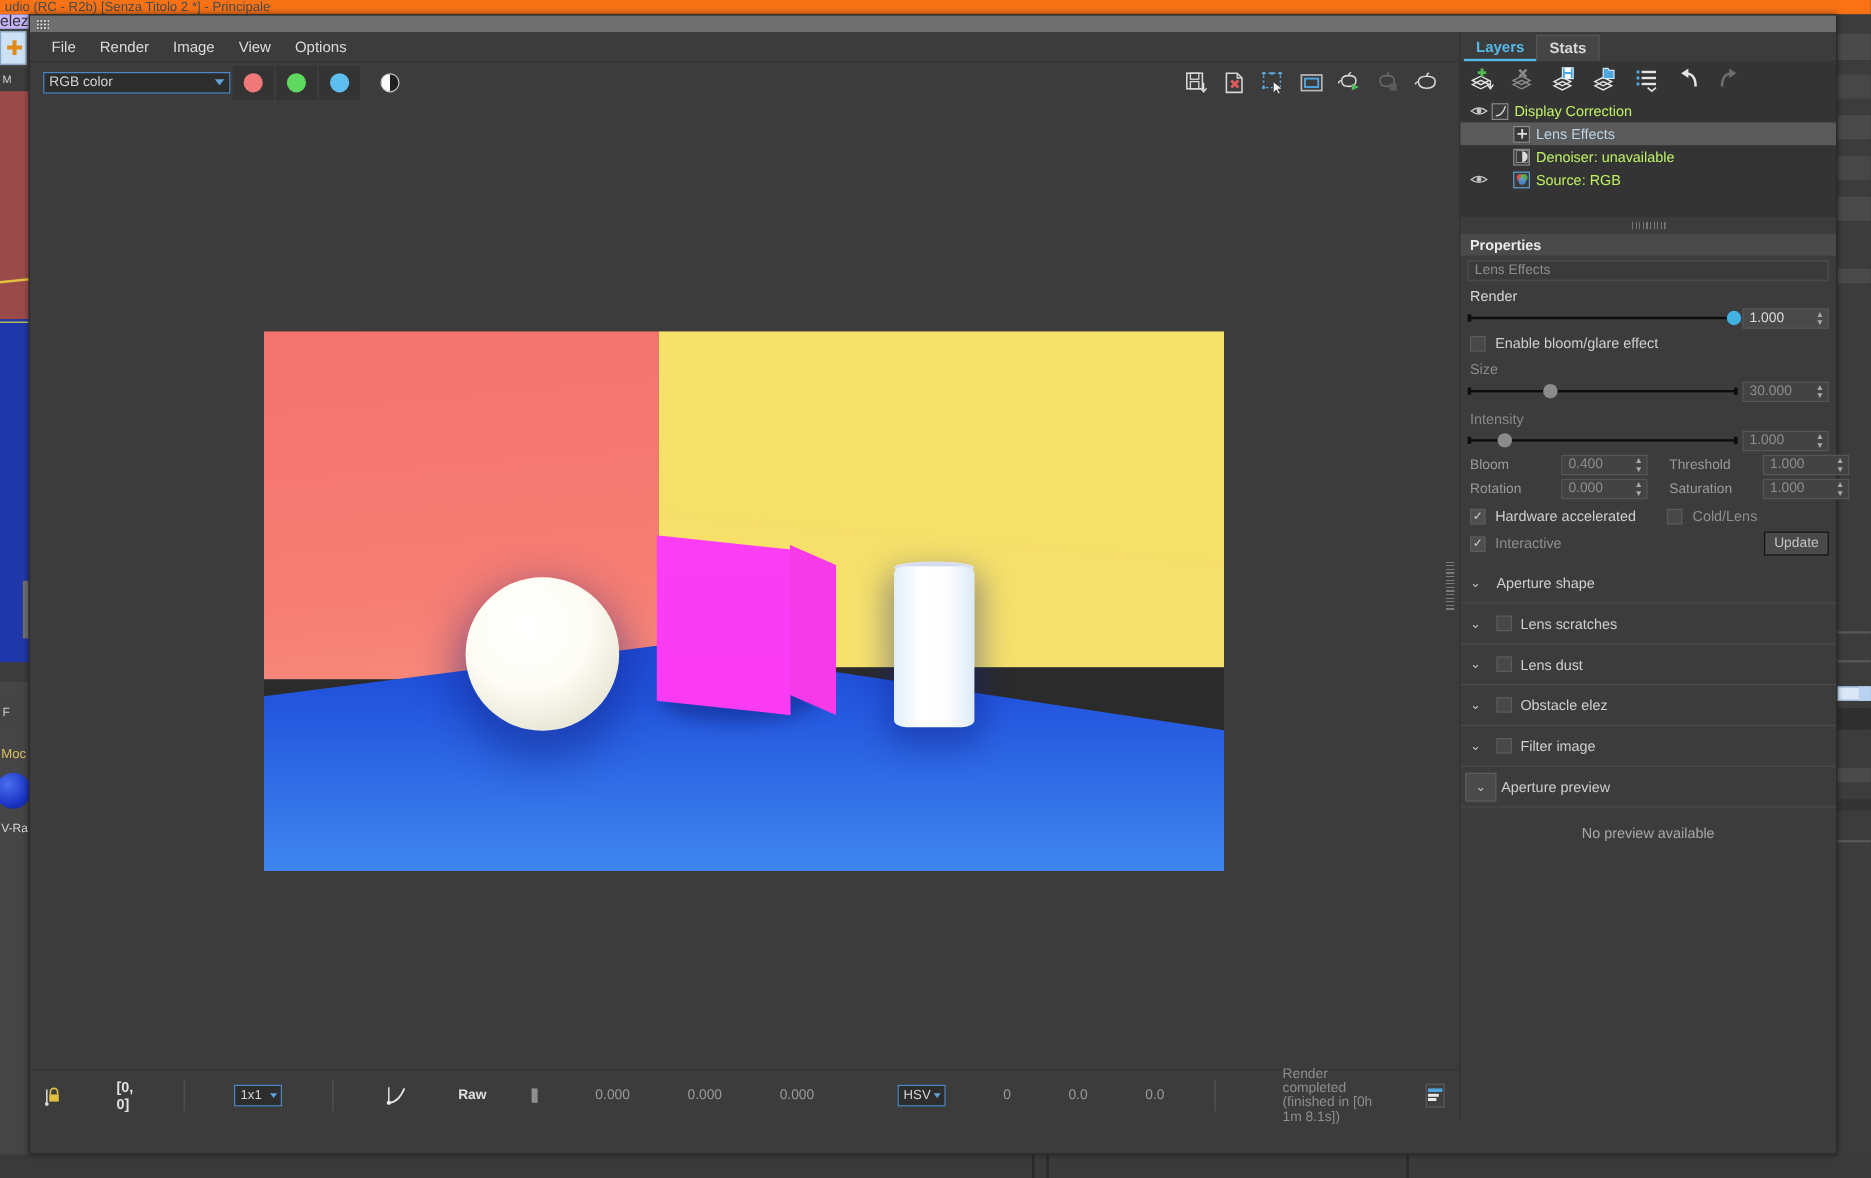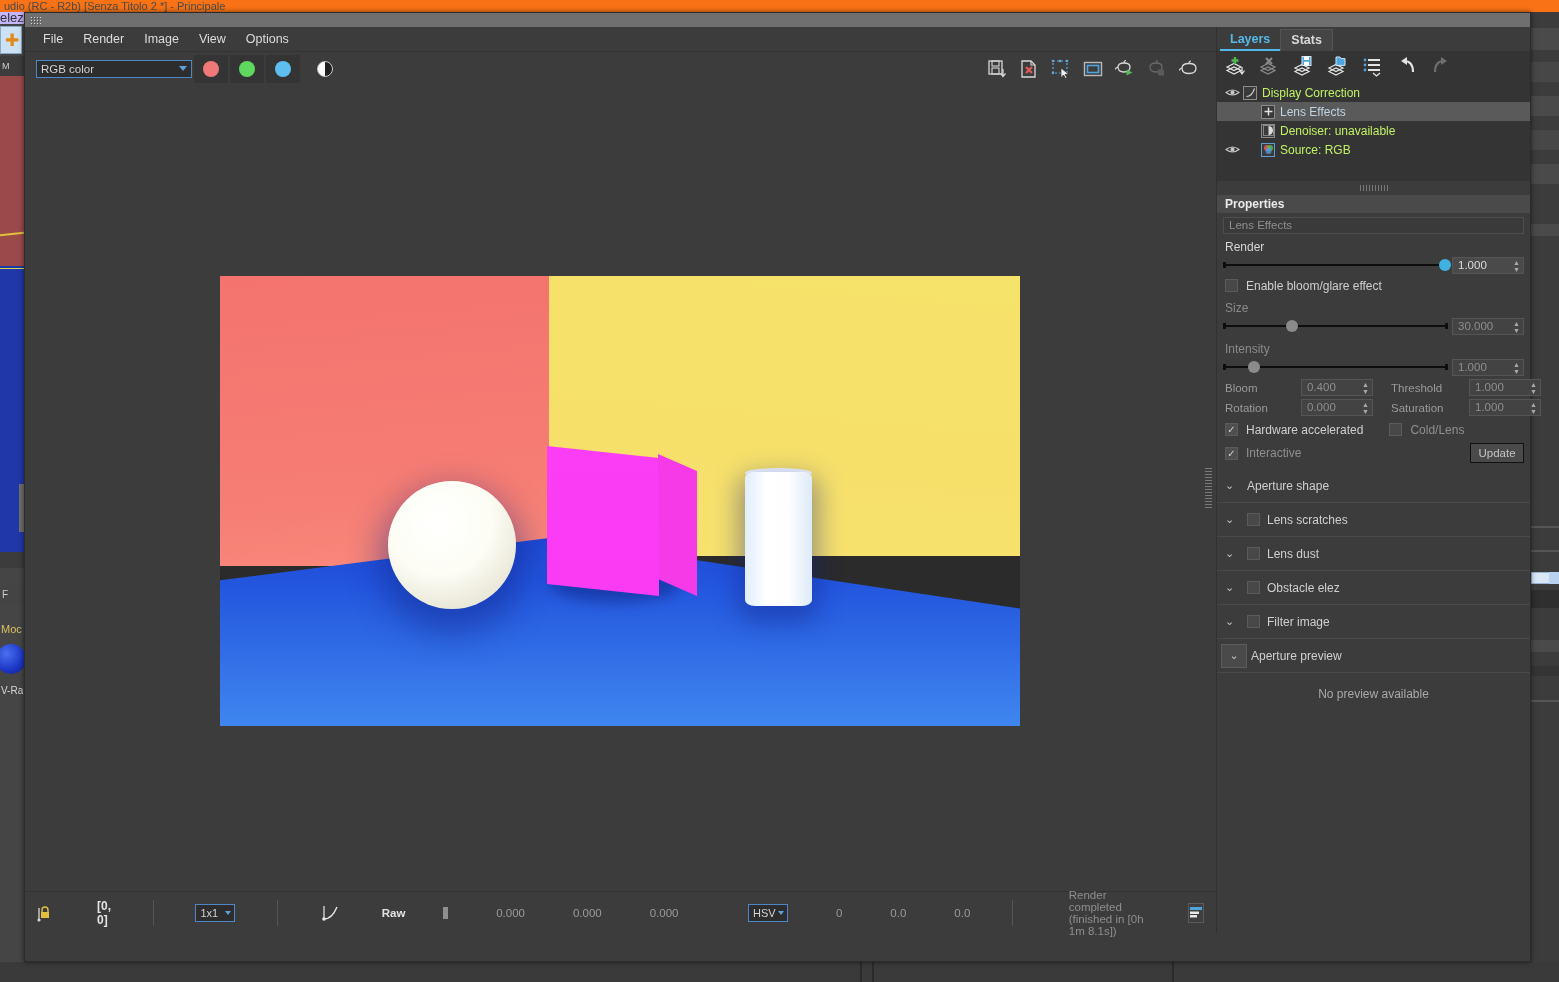--- a/index.html
+++ b/index.html
@@ -234,7 +234,7 @@
   .spin .arrows { position: absolute; right: 3px; top: 1px; width: 7px; height: 14px;
     color: #a9a9a9; font-size: 7px; line-height: 7px; text-align: center; }
 
-  .chk-row { display: flex; align-items: flex-start; padding: 4px 0 2px 8px; font-size: 12px; color: #cfcfcf; }
+  .chk-row { display: flex; align-items: center; padding: 4px 0 2px 8px; font-size: 12px; color: #cfcfcf; }
   .chk { width: 13px; height: 13px; border: 1px solid #5b5b5b; background: #4a4a4a;
     margin-right: 8px; display: flex; align-items: center; justify-content: center;
     color: #cfcfcf; font-size: 10px; line-height: 11px; }

